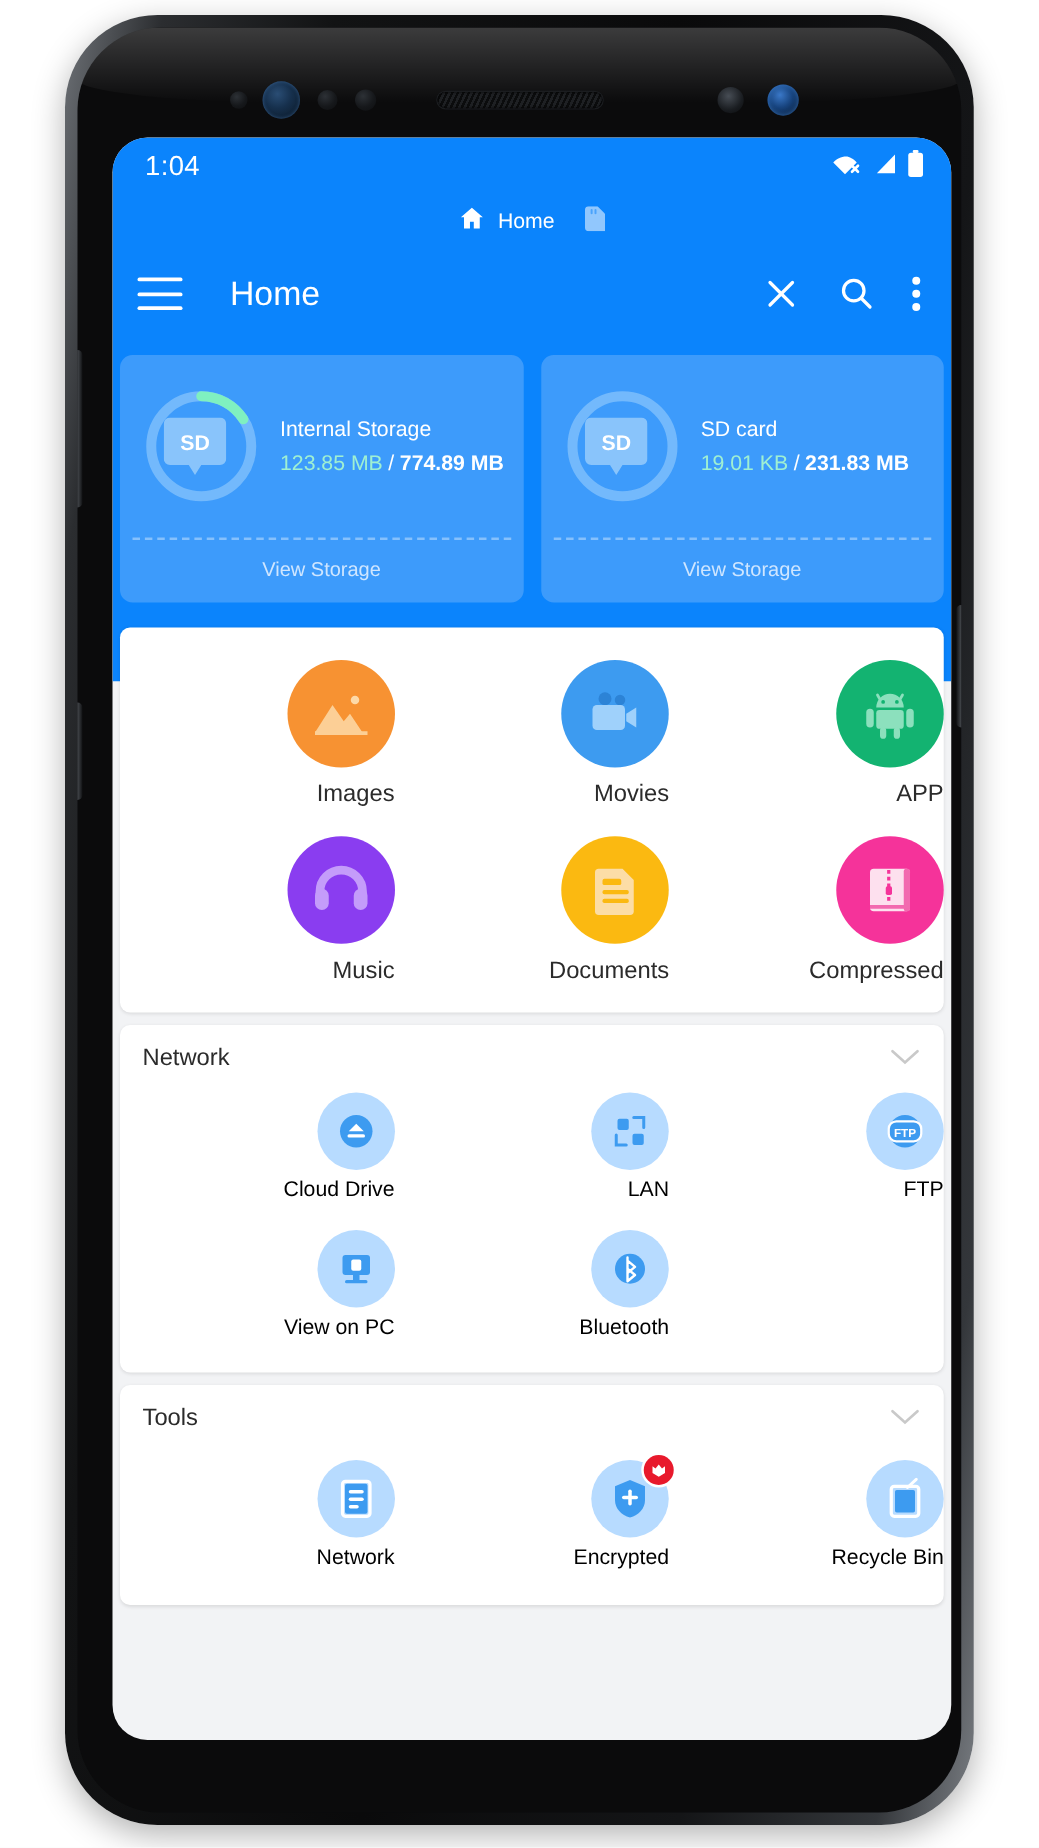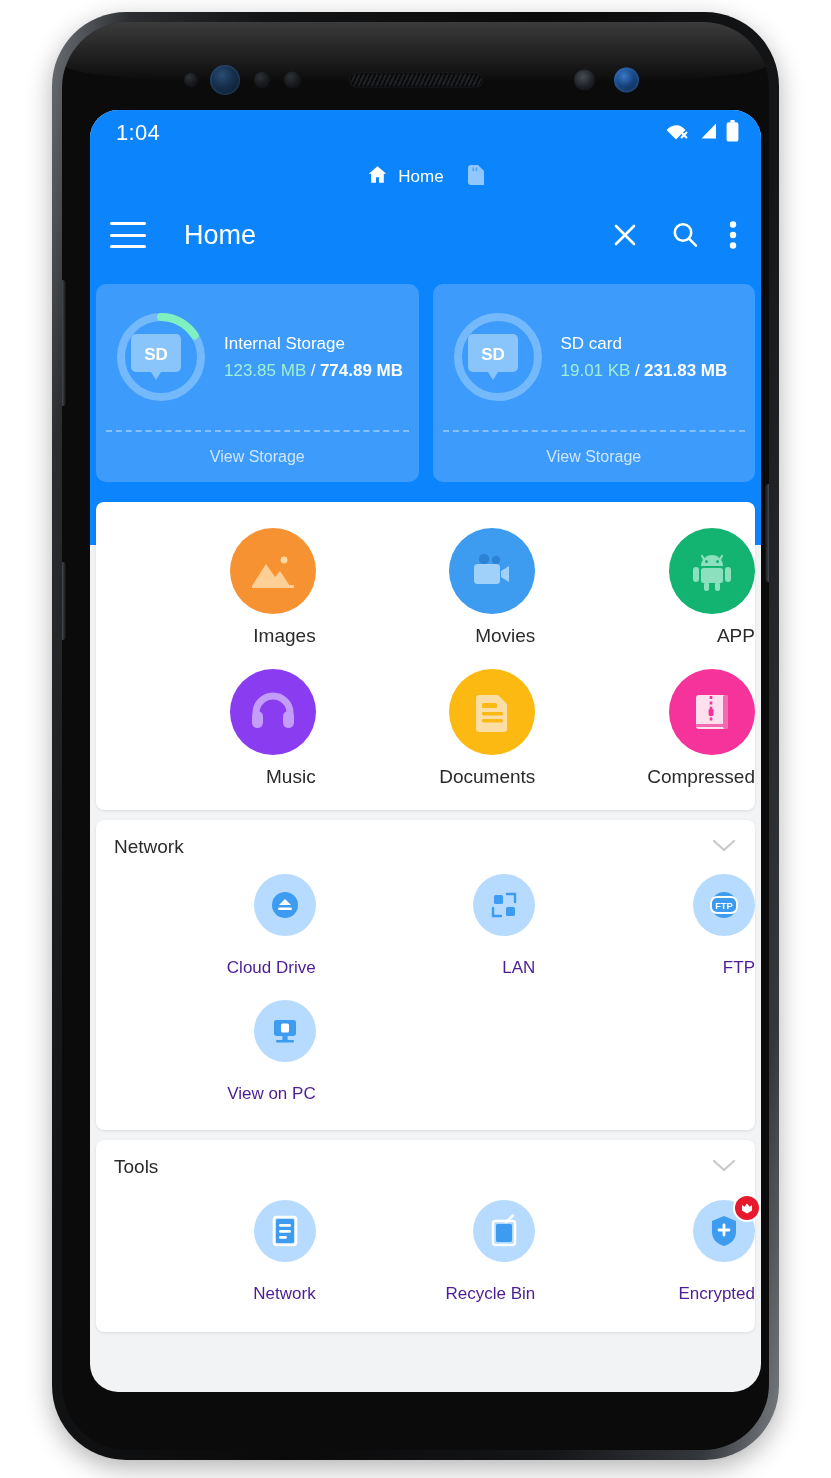--- a/index.html
+++ b/index.html
@@ -185,7 +185,7 @@
   .chev { cursor: pointer; opacity: .45; }
 
   .cell.small .glyph { width: 62px; height: 62px; background: #b7dbff; }
-  .cell.small .cap { margin-top: 22px; font-size: 17px; color: #4c1d95; }
+  .cell.small .cap { margin-top: 6px; font-size: 17px; color: #000000; }
   .net-grid { padding: 4px 0 14px 0; }
   .tools-grid { padding: 10px 0 16px 0; }
 

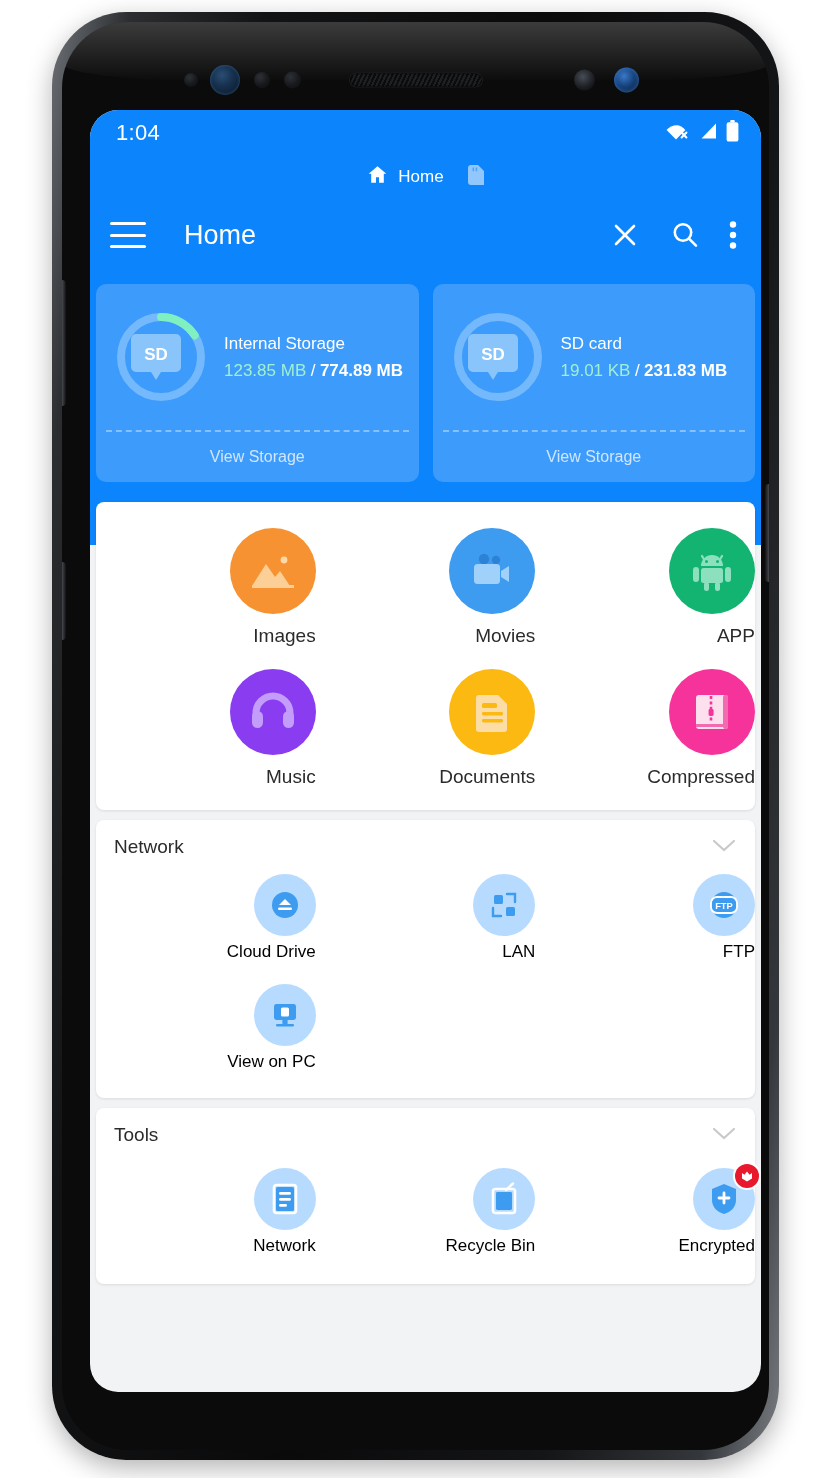--- a/index.html
+++ b/index.html
@@ -495,6 +495,15 @@
                 <span class="cap">View on PC</span>
               </div>
 
+              <div class="cell small">
+                <span class="glyph">
+                  <svg width="34" height="34" viewBox="0 0 34 34">
+                    <circle cx="17" cy="17" r="12" fill="#3d9bf0"></circle>
+                    <path d="M15 10.5l6 5-6 5 0-12.5 0 19 6-5-6-5" fill="none" stroke="#ffffff" stroke-width="1.9" stroke-linejoin="round" stroke-linecap="round"></path>
+                  </svg>
+                </span>
+                <span class="cap">Bluetooth</span>
+              </div>
 
               <div class="cell small"></div>
             </div>

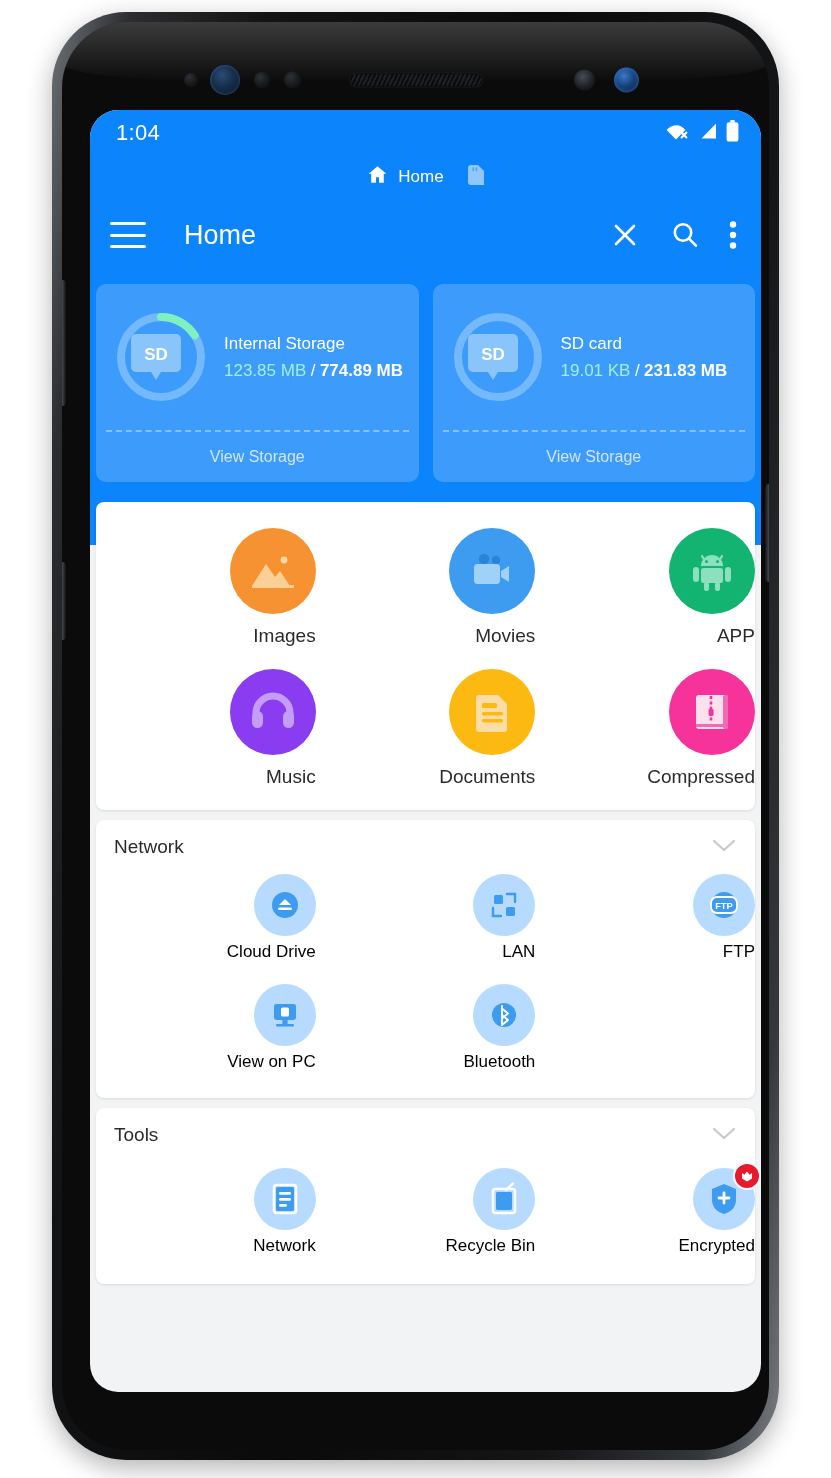--- a/index.html
+++ b/index.html
@@ -536,17 +536,6 @@
               <div class="cell small">
                 <span class="glyph">
                   <svg width="32" height="34" viewBox="0 0 32 34">
-                    <rect x="5" y="7" width="22" height="24" rx="2.4" fill="none" stroke="#ffffff" stroke-width="2.6"></rect>
-                    <rect x="8" y="10" width="16" height="18" rx="1.4" fill="#3d9bf0"></rect>
-                    <line x1="18" y1="8" x2="25" y2="1.5" stroke="#ffffff" stroke-width="2.4" stroke-linecap="round"></line>
-                  </svg>
-                </span>
-                <span class="cap">Recycle Bin</span>
-              </div>
-
-              <div class="cell small">
-                <span class="glyph">
-                  <svg width="32" height="34" viewBox="0 0 32 34">
                     <path d="M16 2 4 7v11c0 7 5 12 12 14 7-2 12-7 12-14V7z" fill="#3d9bf0"></path>
                     <g stroke="#ffffff" stroke-width="2.8" stroke-linecap="round">
                       <line x1="16" y1="11" x2="16" y2="21"></line>
@@ -562,6 +551,17 @@
                 <span class="cap">Encrypted</span>
               </div>
 
+              <div class="cell small">
+                <span class="glyph">
+                  <svg width="32" height="34" viewBox="0 0 32 34">
+                    <rect x="5" y="7" width="22" height="24" rx="2.4" fill="none" stroke="#ffffff" stroke-width="2.6"></rect>
+                    <rect x="8" y="10" width="16" height="18" rx="1.4" fill="#3d9bf0"></rect>
+                    <line x1="18" y1="8" x2="25" y2="1.5" stroke="#ffffff" stroke-width="2.4" stroke-linecap="round"></line>
+                  </svg>
+                </span>
+                <span class="cap">Recycle Bin</span>
+              </div>
+
             </div>
           </div>
 

